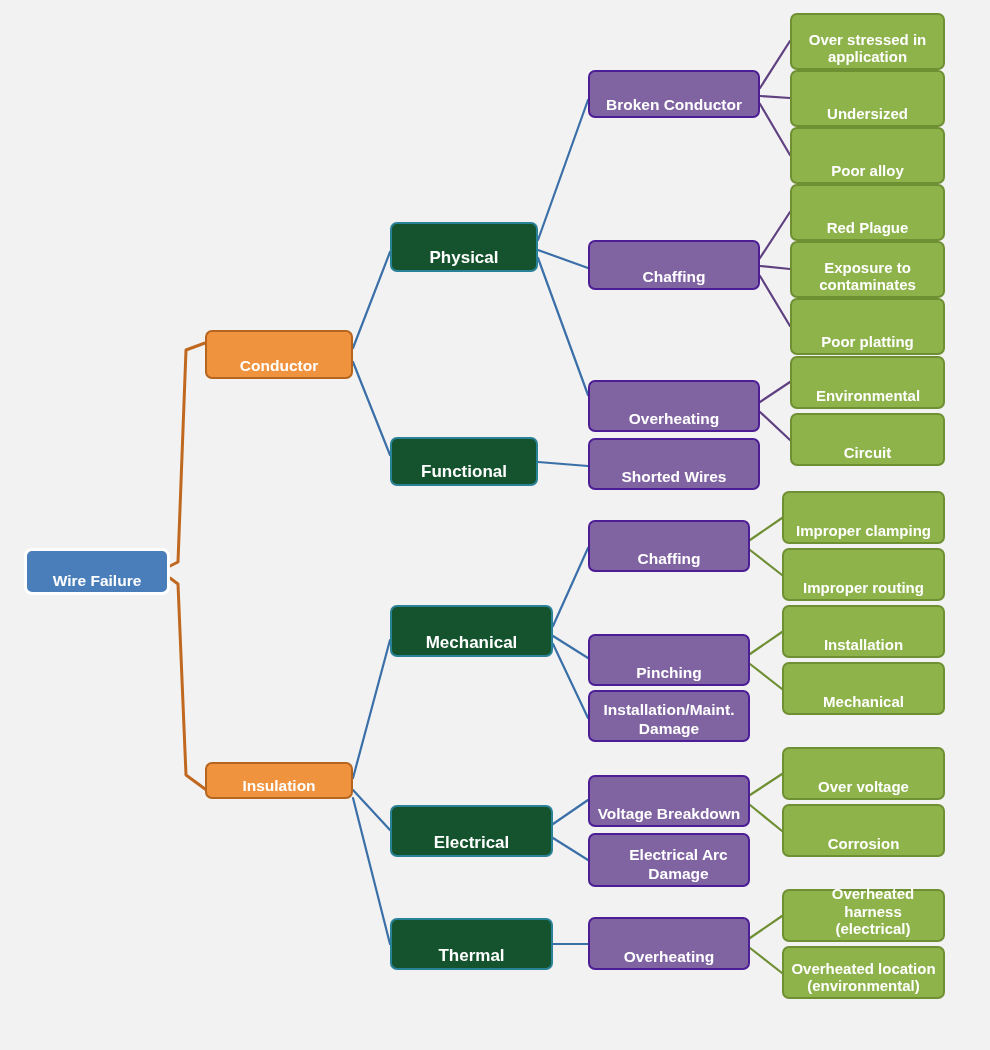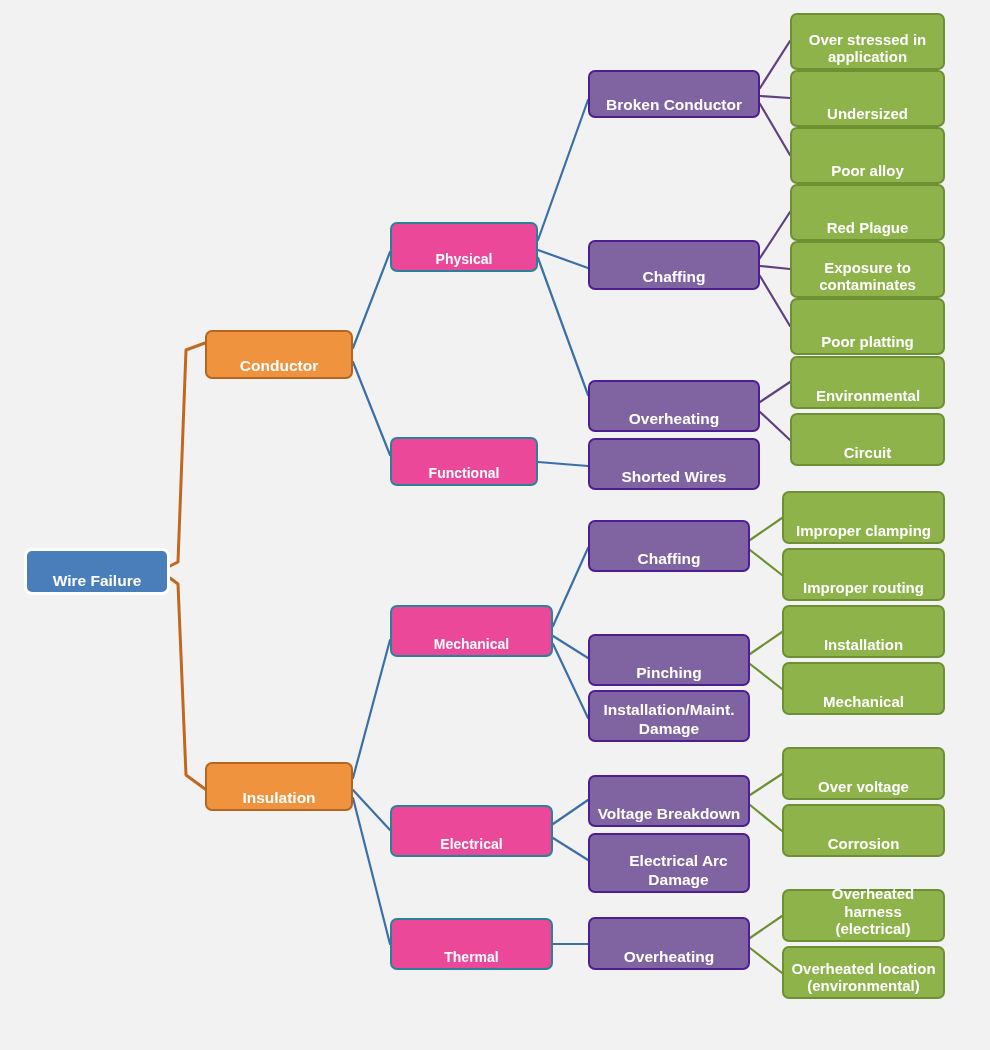--- a/index.html
+++ b/index.html
@@ -57,9 +57,9 @@
     font-size: 15.5px;
   }
   .node-l2 {
-    background: #ec4899;
+    background: #14532d;
     border: 2px solid #2a8298;
-    font-size: 14px;
+    font-size: 17px;
   }
   .node-l3 {
     background: #8064a2;

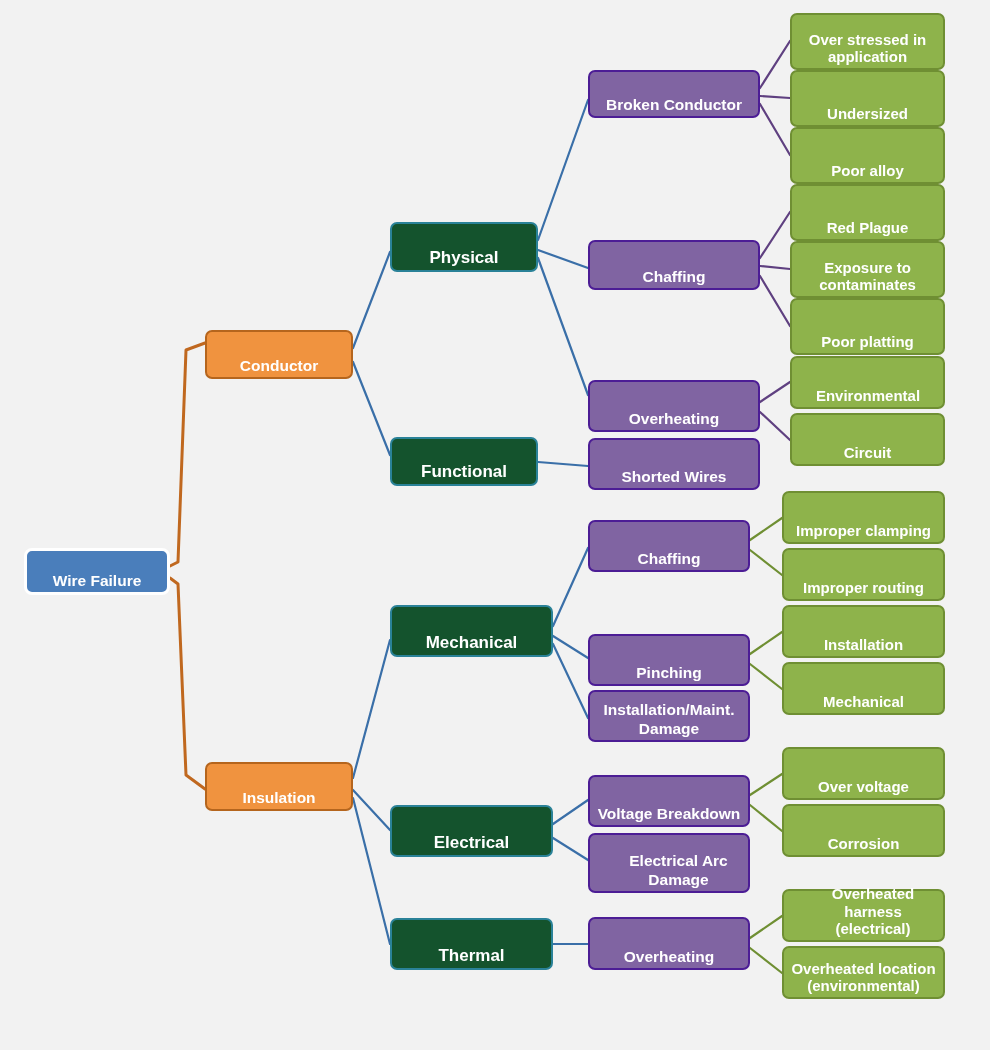--- a/index.html
+++ b/index.html
@@ -118,7 +118,7 @@
       <div class="node node-l1" style="left: 205px; top: 330px; width: 148px; height: 49px;">
         <span>Conductor</span>
       </div>
-      <div class="node node-l1" style="left: 205px; top: 762px; width: 148px; height: 49px;">
+      <div class="node node-l1" style="left: 205px; top: 762px; width: 148px; height: 37px;">
         <span>Insulation</span>
       </div>
       <div class="node node-l2" style="left: 390px; top: 222px; width: 148px; height: 50px;">

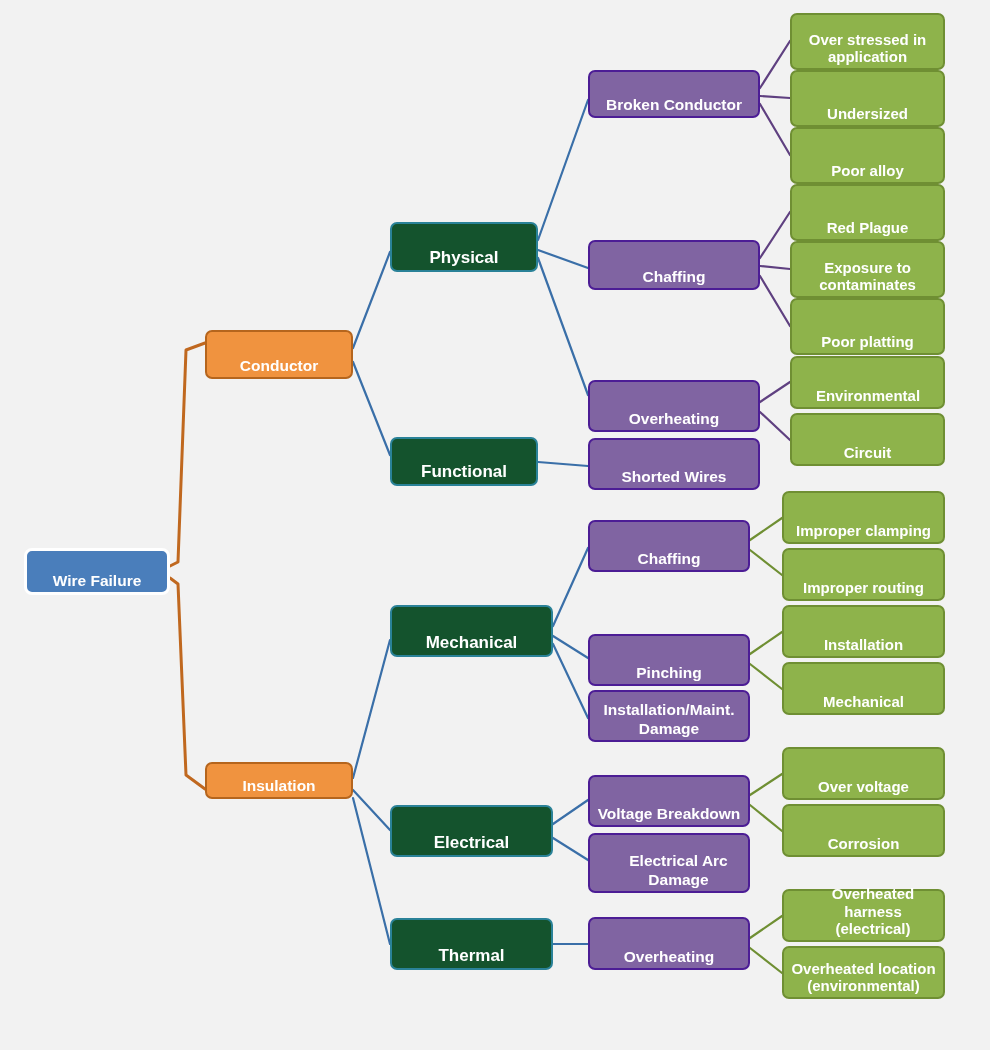--- a/index.html
+++ b/index.html
@@ -160,7 +160,7 @@
       <div class="node node-l3" style="left: 588px; top: 775px; width: 162px; height: 52px;">
         <span>Voltage Breakdown</span>
       </div>
-      <div class="node node-l3" style="left: 588px; top: 833px; width: 162px; height: 60px; padding-left: 25px;">
+      <div class="node node-l3" style="left: 588px; top: 833px; width: 162px; height: 54px; padding-left: 25px;">
         <span>Electrical Arc Damage</span>
       </div>
       <div class="node node-l3" style="left: 588px; top: 917px; width: 162px; height: 53px;">

